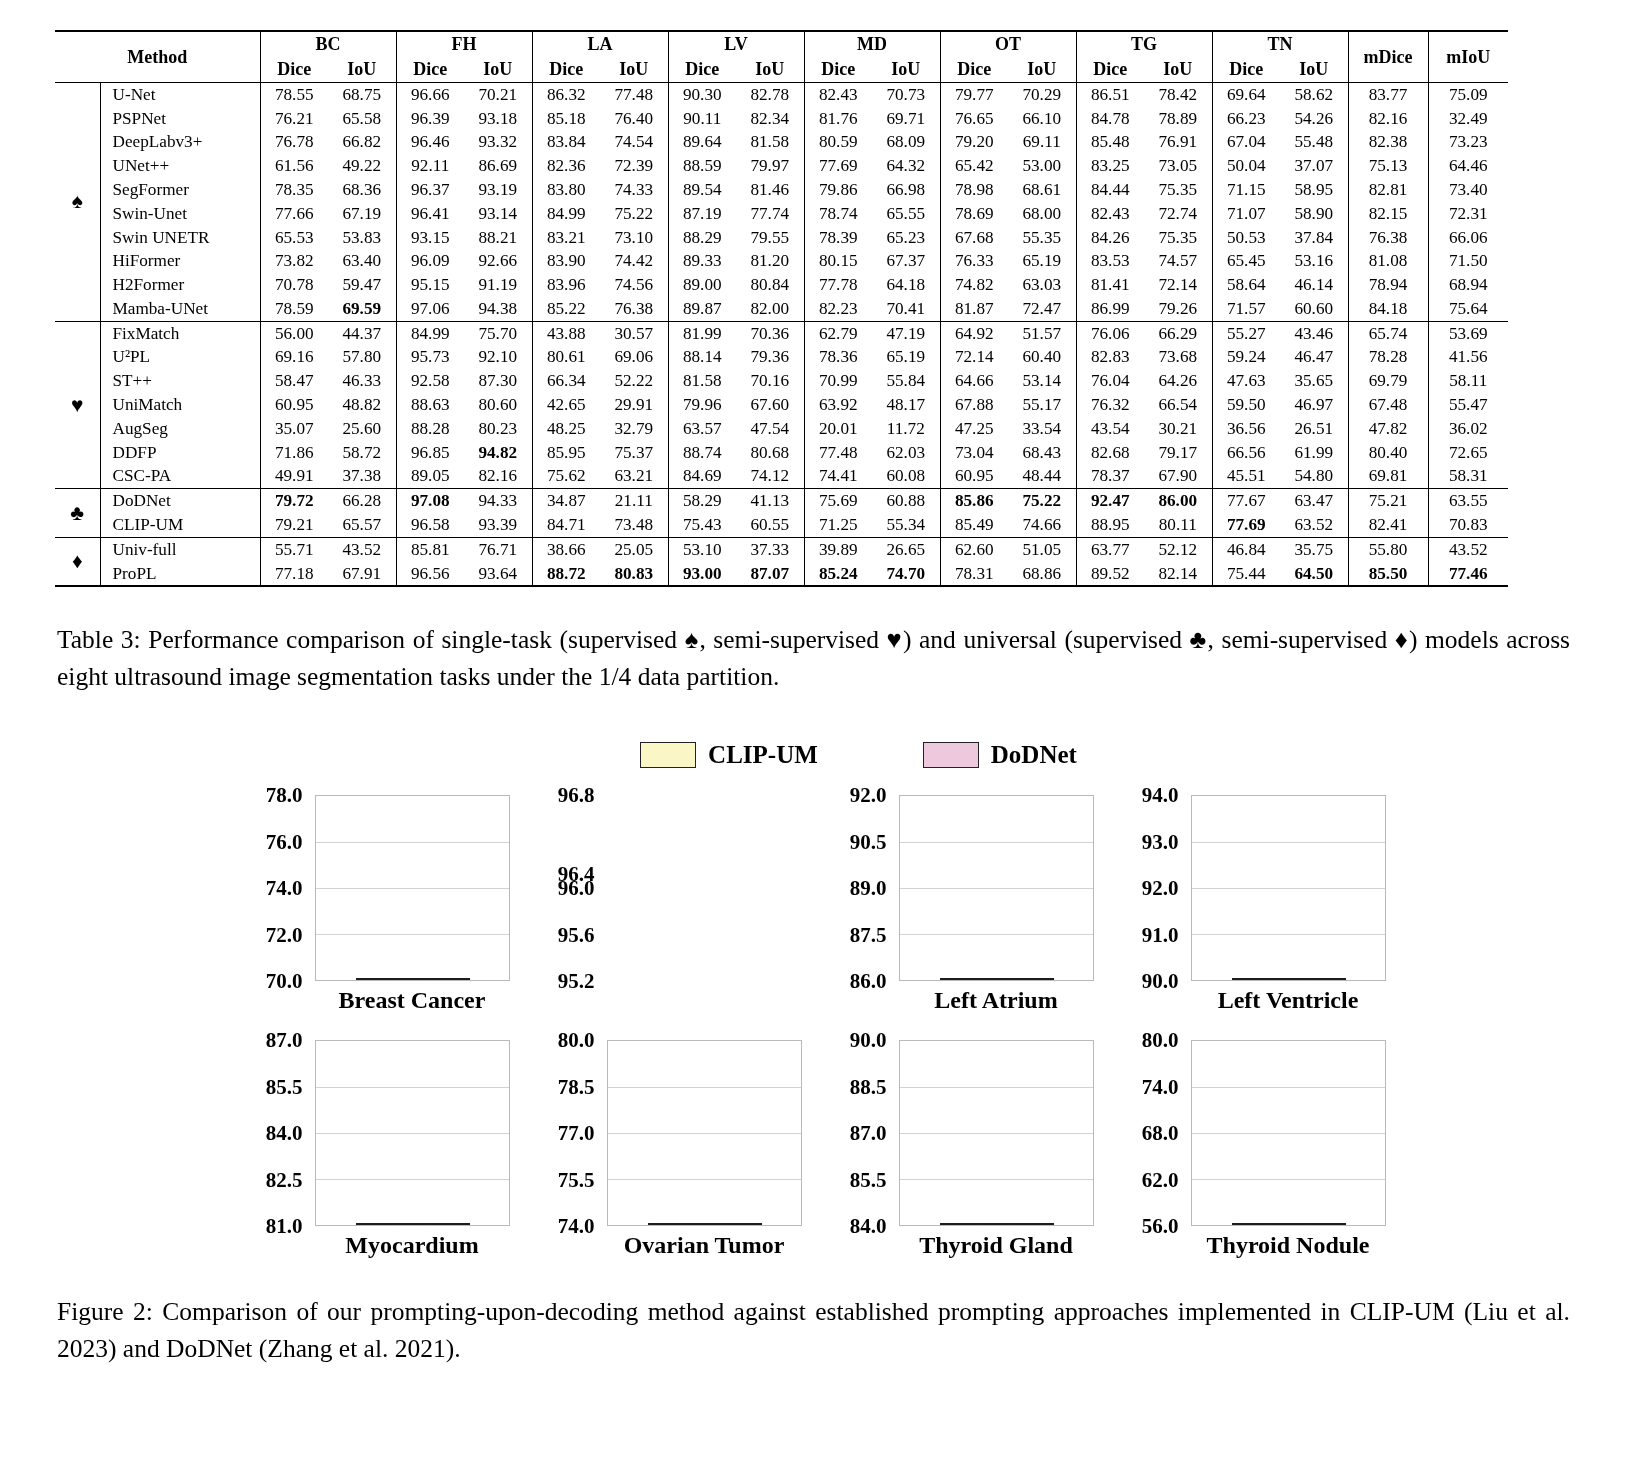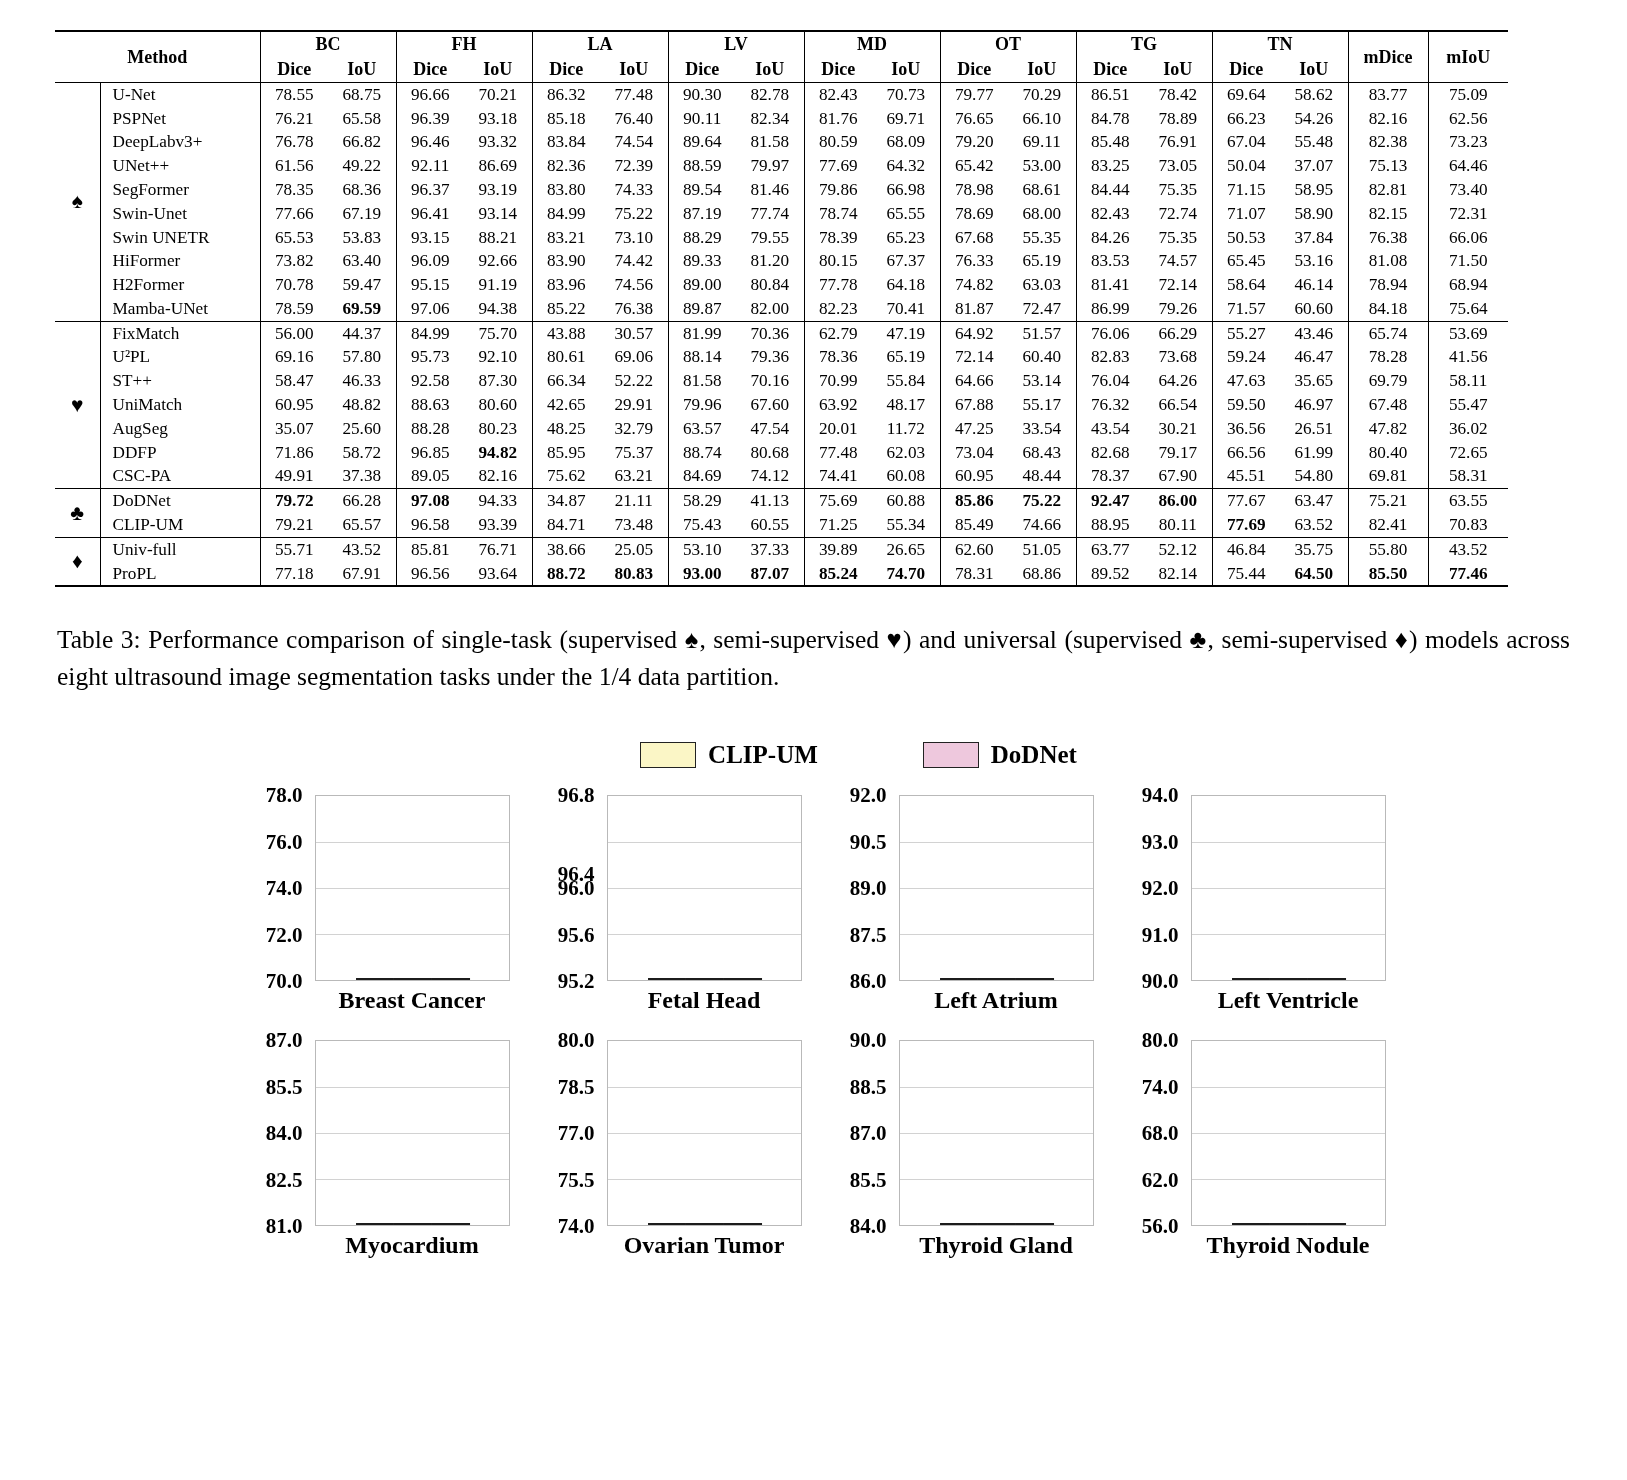--- a/index.html
+++ b/index.html
@@ -143,7 +143,7 @@
           <td class="num vl">66.23</td>
           <td class="num">54.26</td>
           <td class="num vl">82.16</td>
-          <td class="num vl">62.56</td>
+          <td class="num vl">32.49</td>
         </tr>
         <tr>
           <td class="method vl">DeepLabv3+</td>

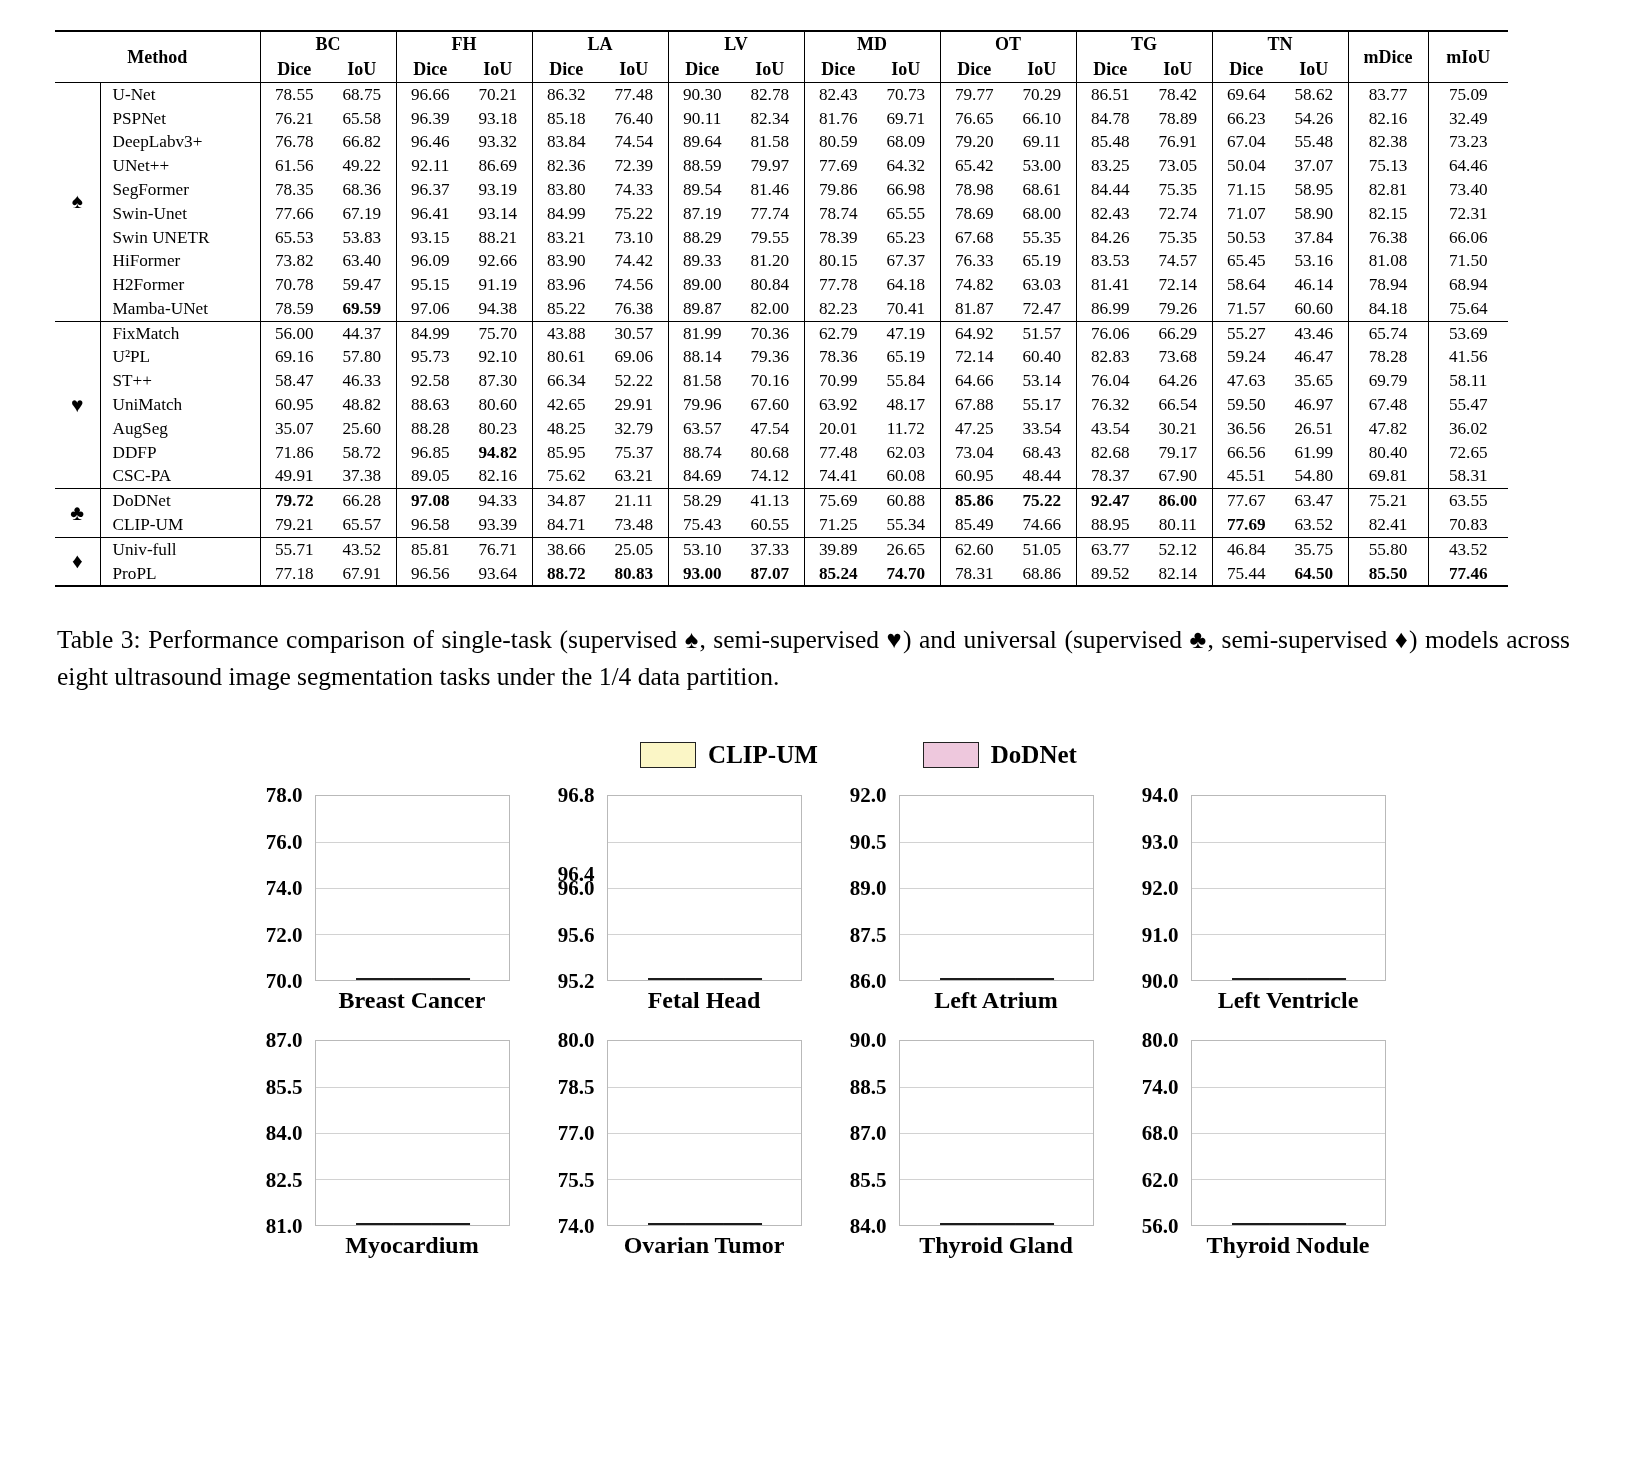--- a/index.html
+++ b/index.html
@@ -600,19 +600,6 @@
           <span class="ytick" style="top: 75%;">95.6</span>
           <span class="ytick" style="top: 100%;">95.2</span>
         </div>
-        <div class="plotcol">
-          <div class="plot">
-            <div class="gridline" style="top: 25%;"></div>
-            <div class="gridline" style="top: 50%;"></div>
-            <div class="gridline" style="top: 75%;"></div>
-            <div class="bars">
-              <div class="bar" style="height: 43.75%; background: rgb(251, 246, 198);"></div>
-              <div class="bar" style="height: 69.38%; background: rgb(238, 200, 221);"></div>
-              <div class="bar" style="height: 85%; background: rgb(211, 228, 209);"></div>
-            </div>
-          </div>
-          <div class="xlabel">Fetal Head</div>
-        </div>
       </div>
       <div class="chart">
         <div class="yaxis">

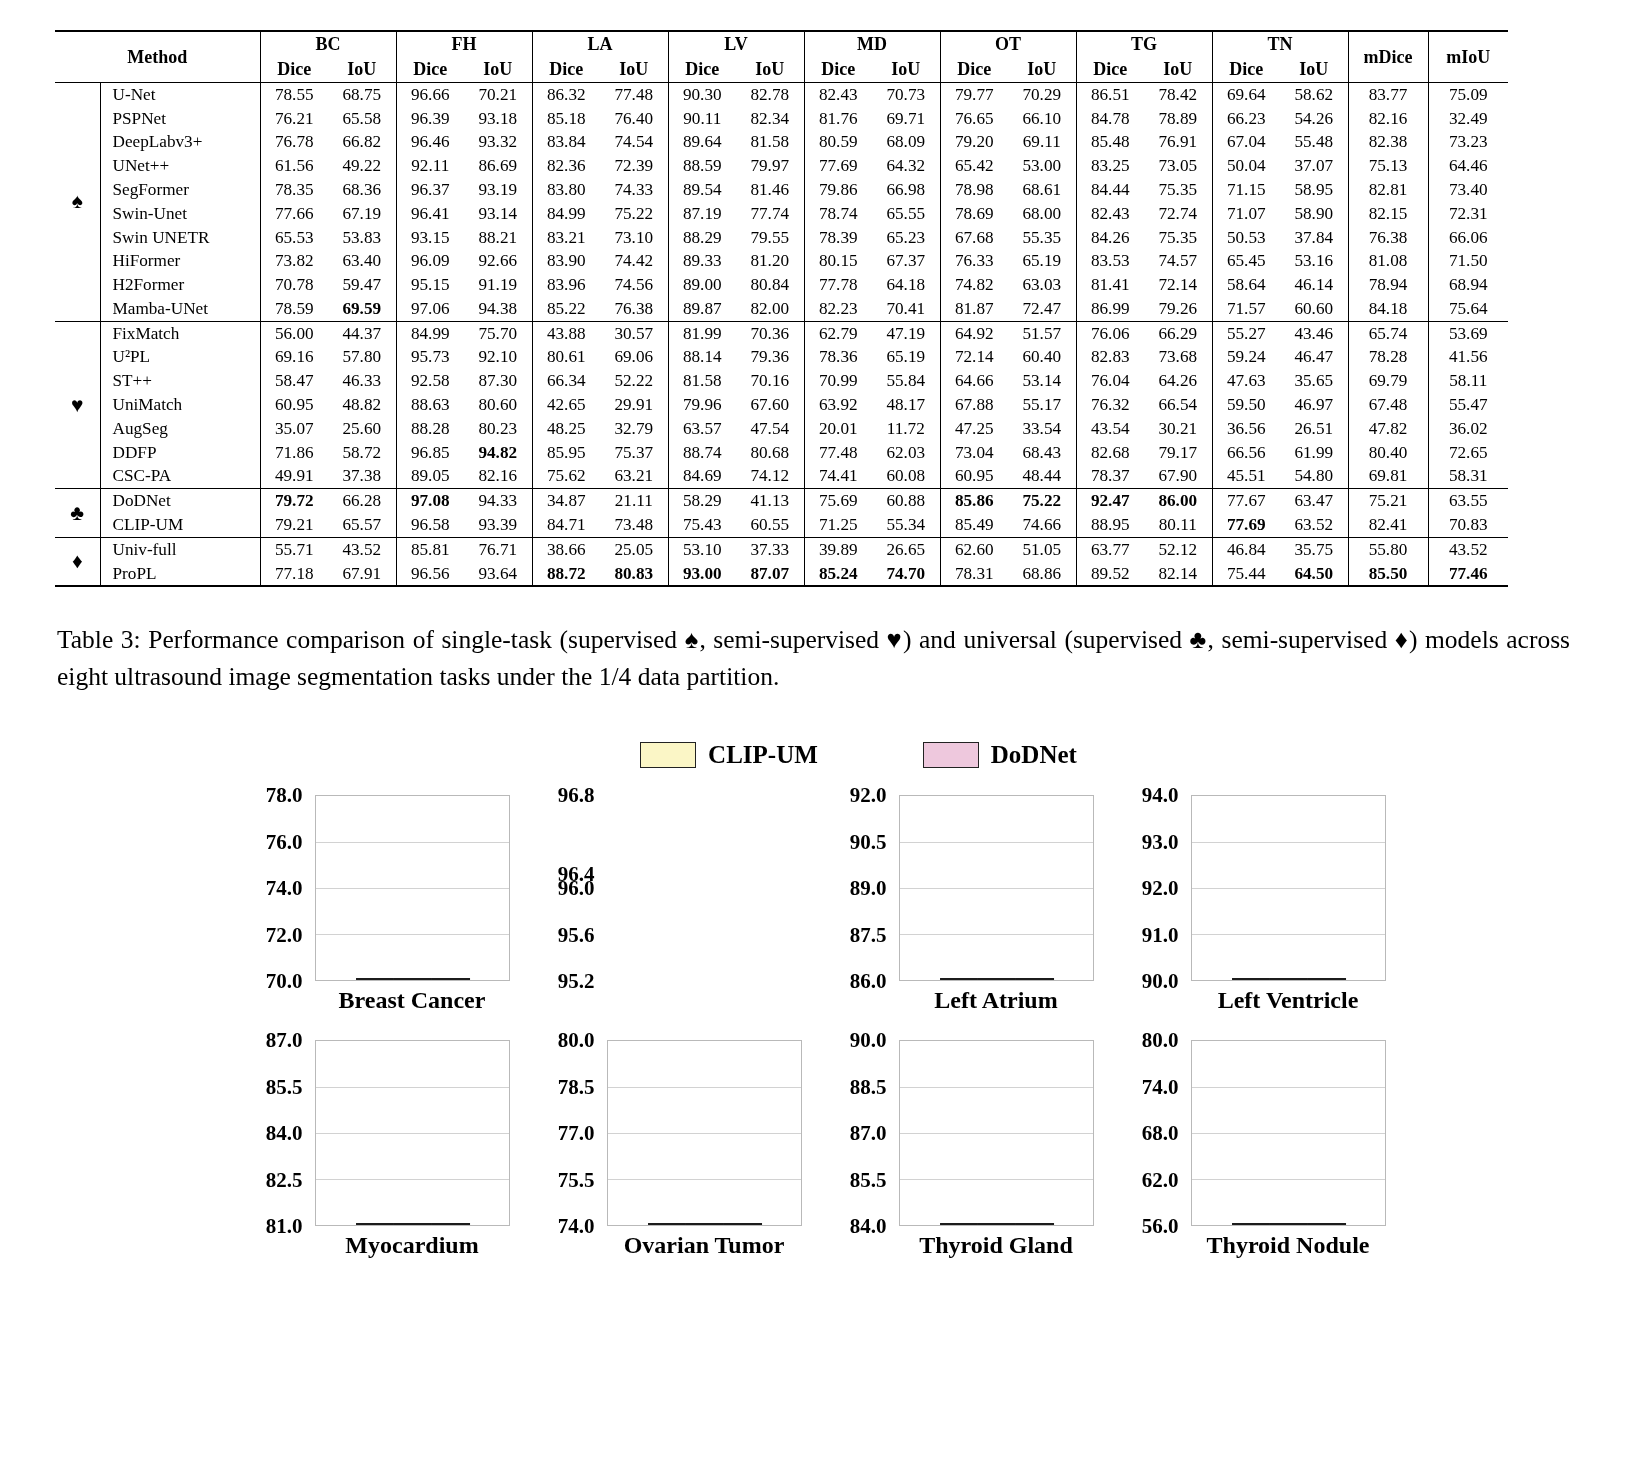--- a/index.html
+++ b/index.html
@@ -735,6 +735,7 @@
       </div>
     </div>
 
+  <p class="caption fig">Figure 2: Comparison of our prompting-upon-decoding method against established prompting approaches implemented in CLIP-UM (Liu et al. 2023) and DoDNet (Zhang et al. 2021).</p>
 </div>
 
 </body></html>

